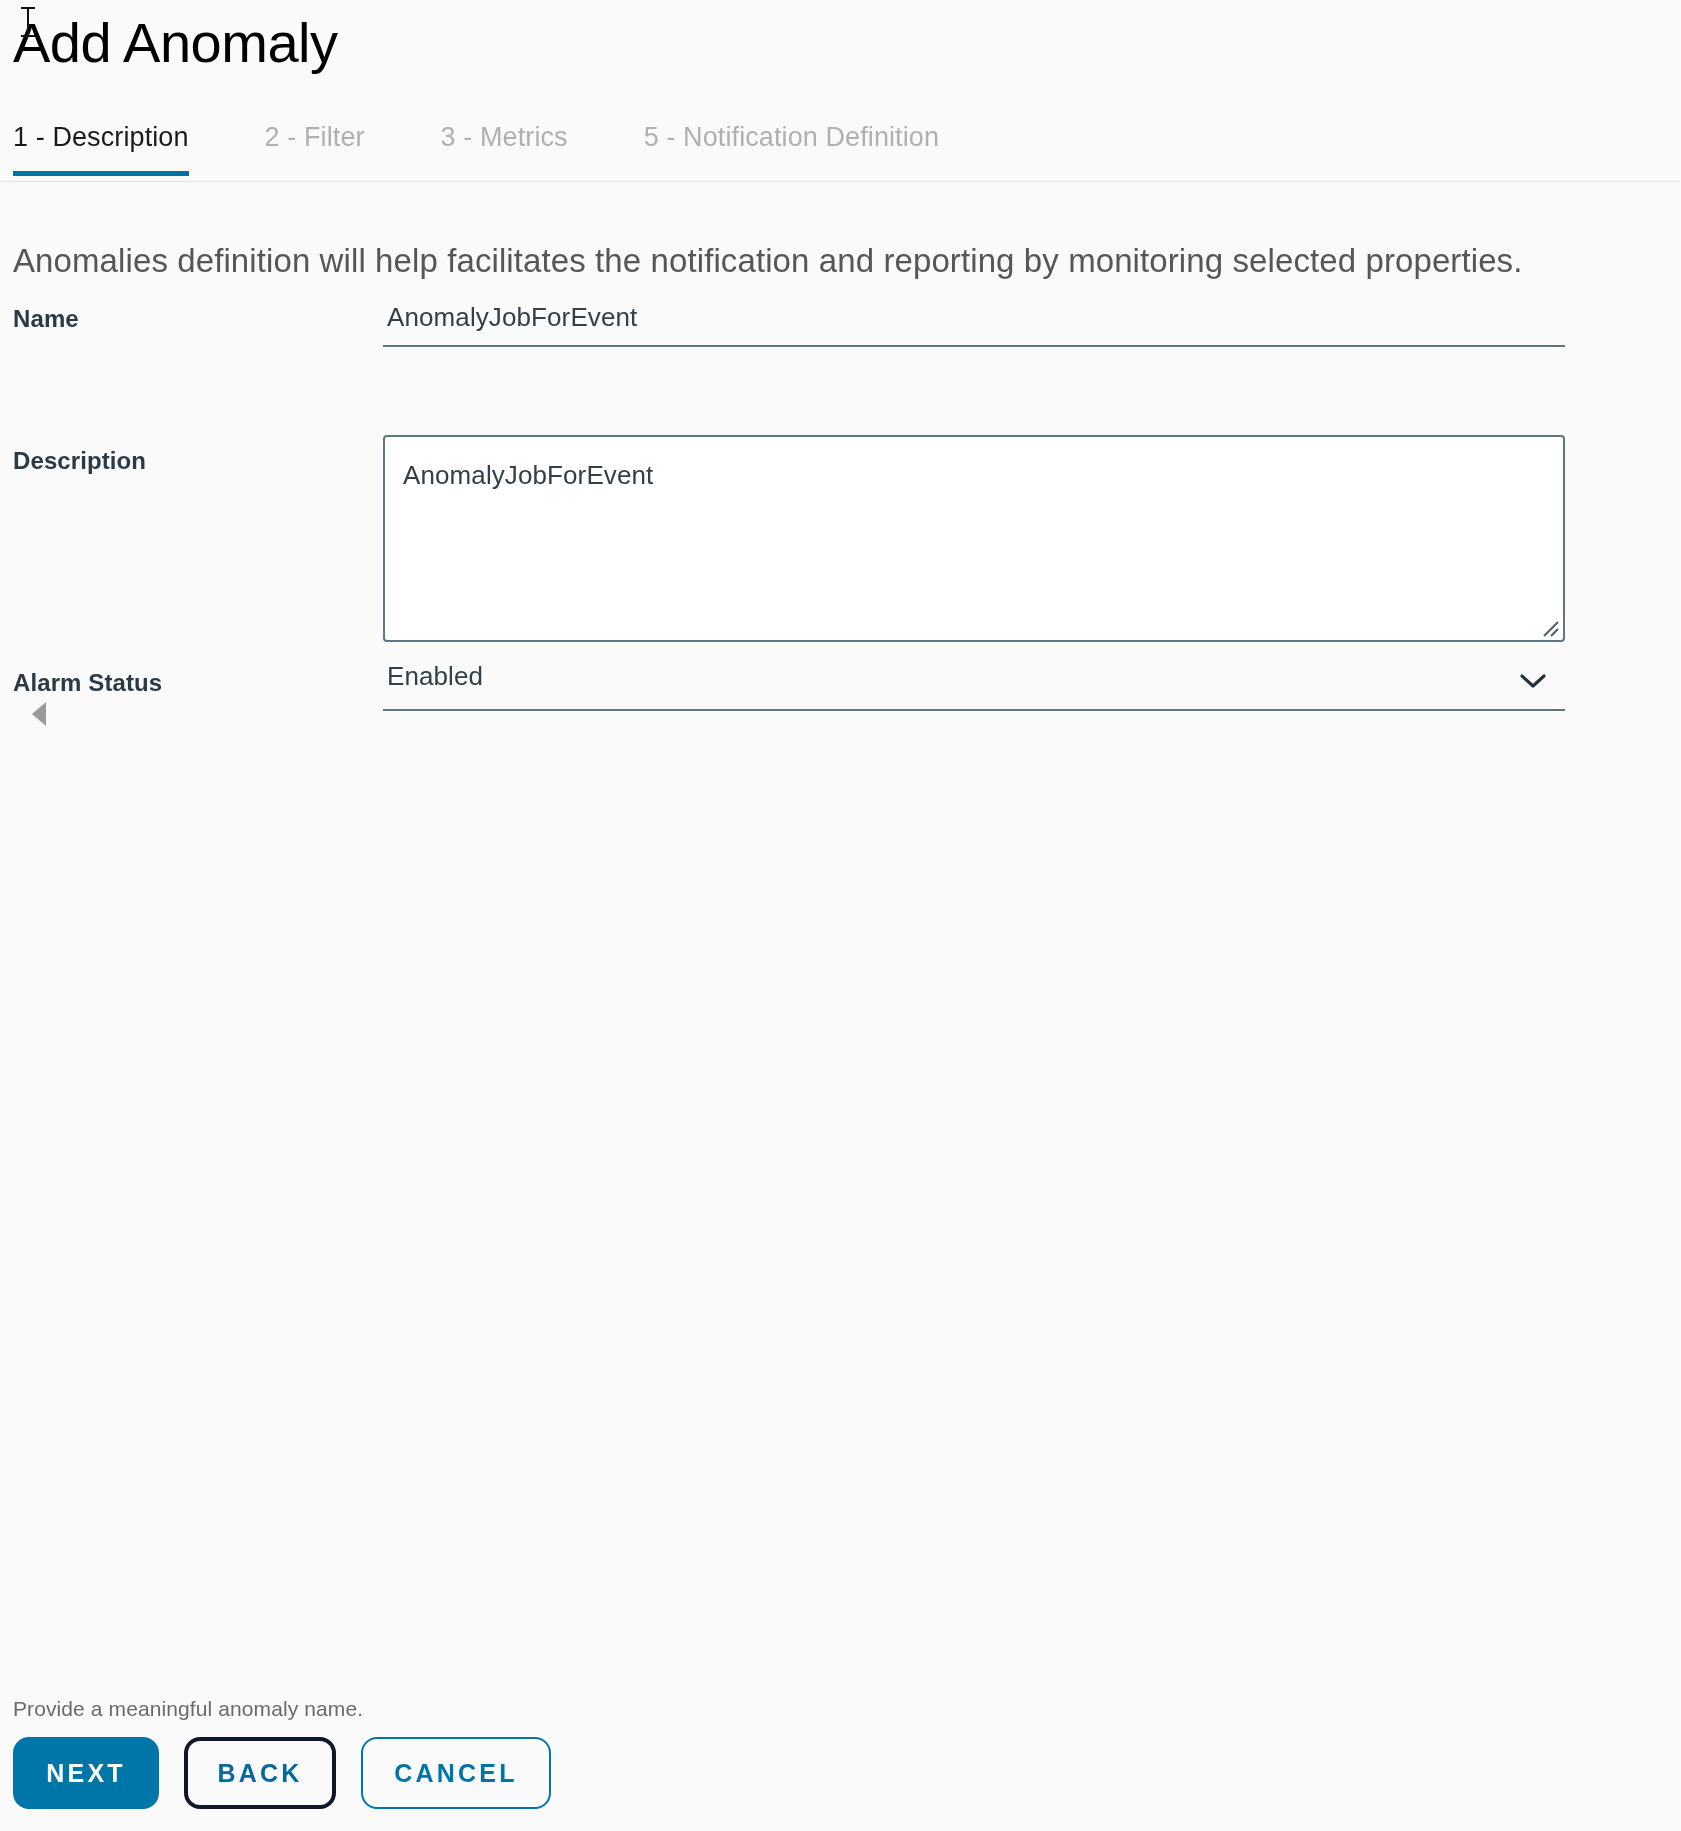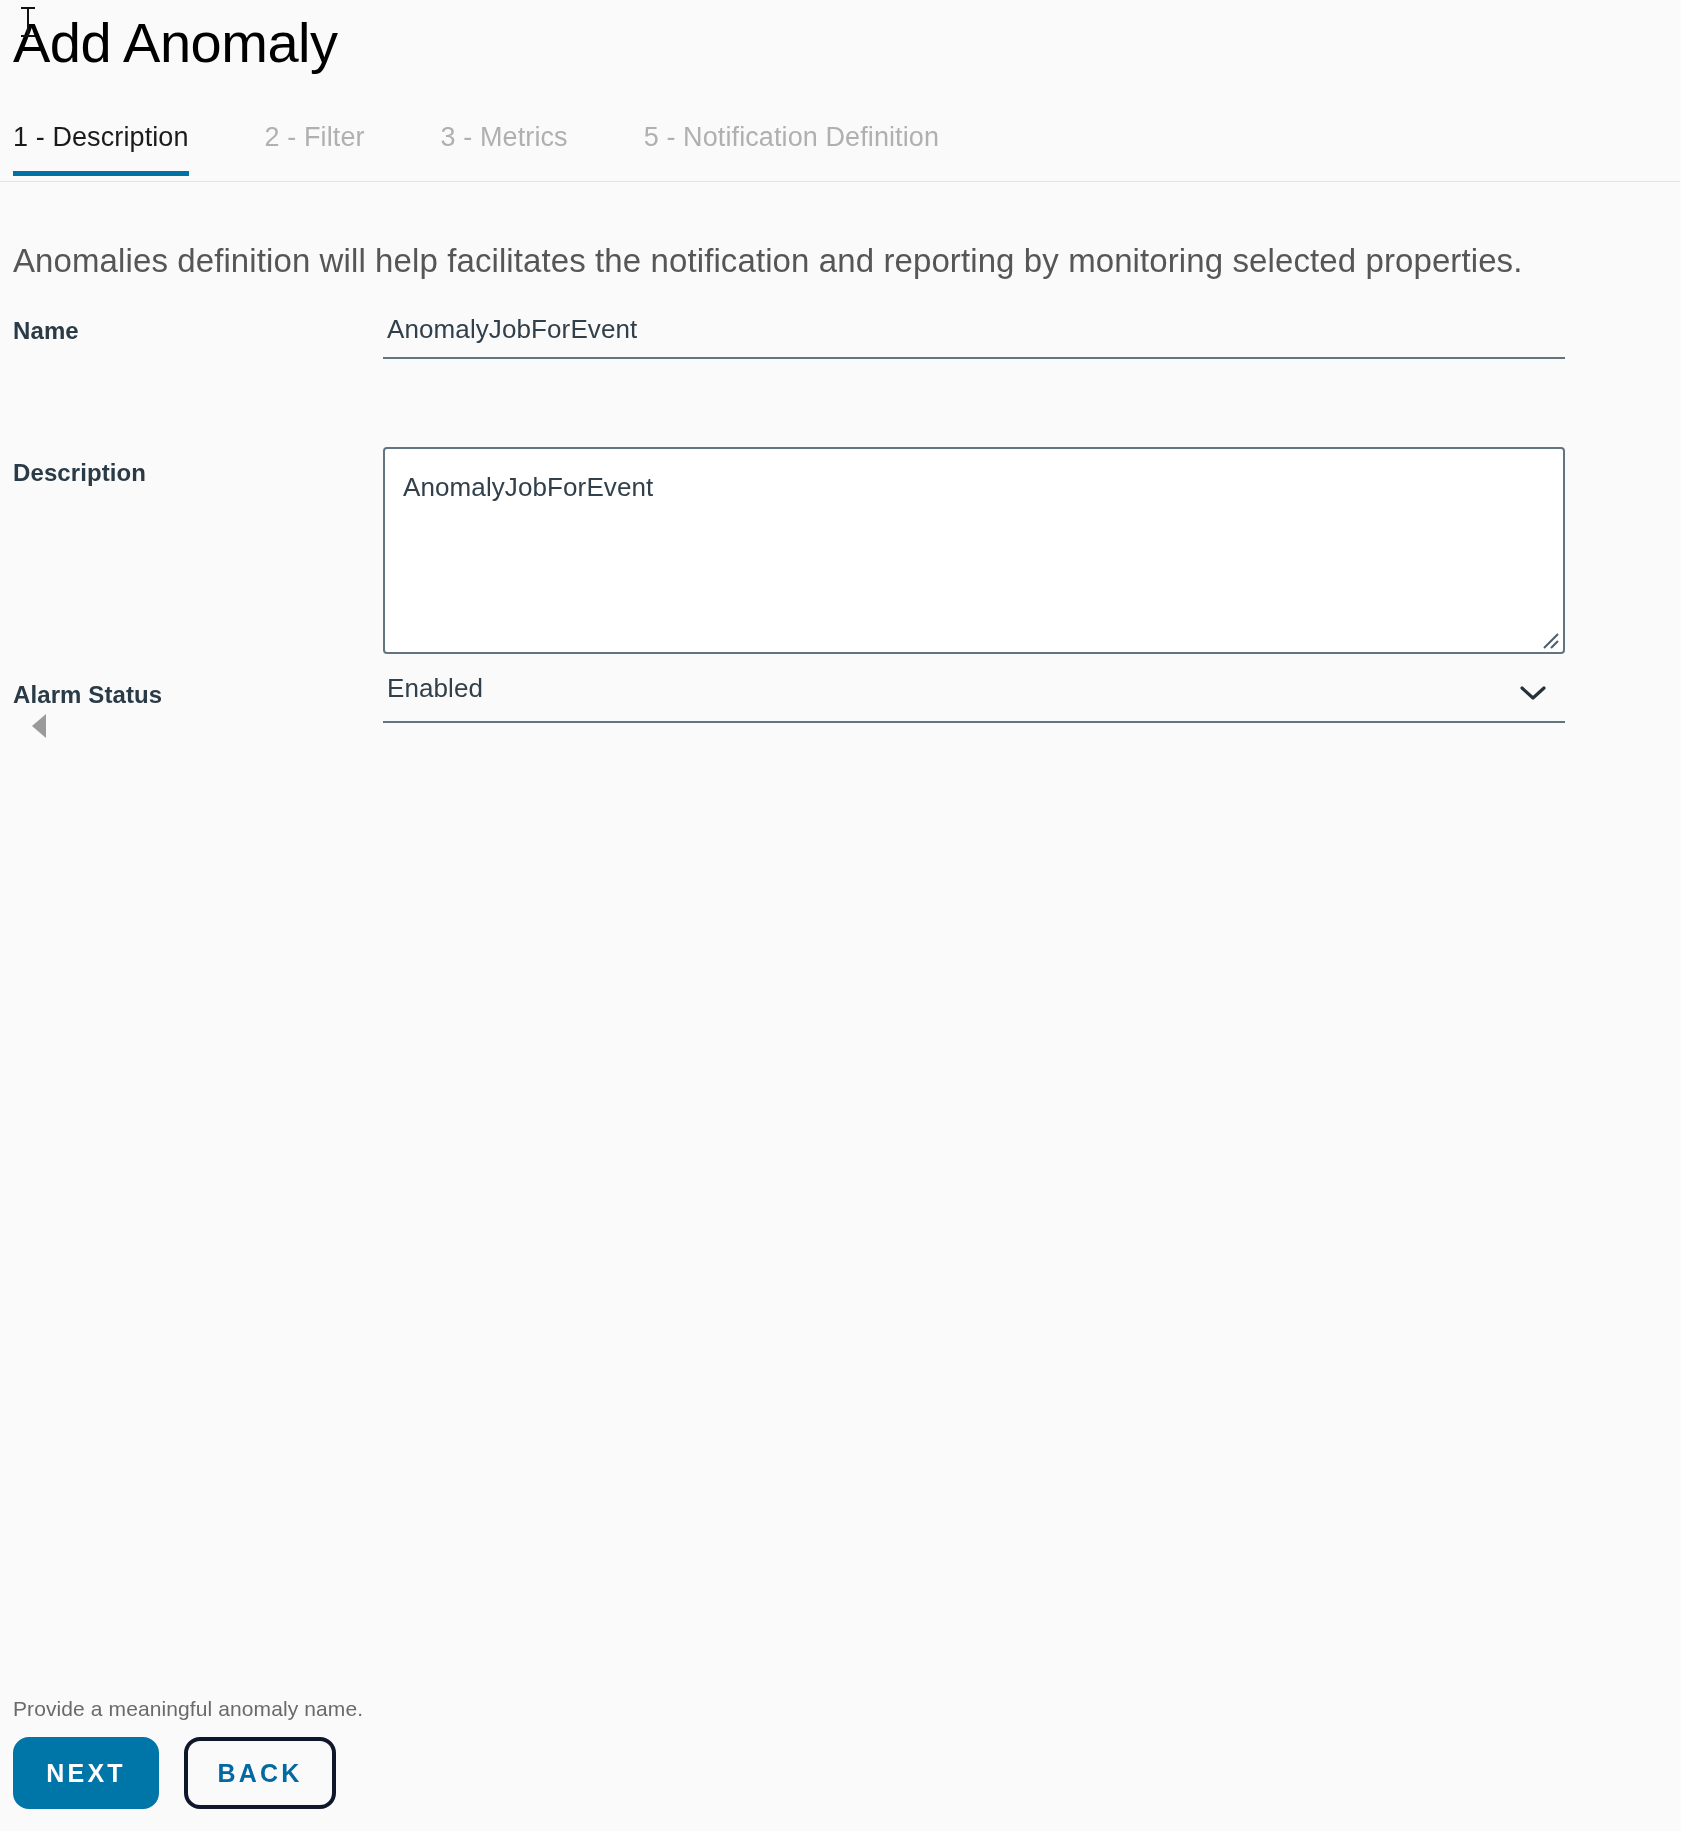--- a/index.html
+++ b/index.html
@@ -104,7 +104,7 @@
   .form {
     position: absolute;
     left: 0;
-    top: 307px;
+    top: 295px;
     width: 1594px;
   }
 

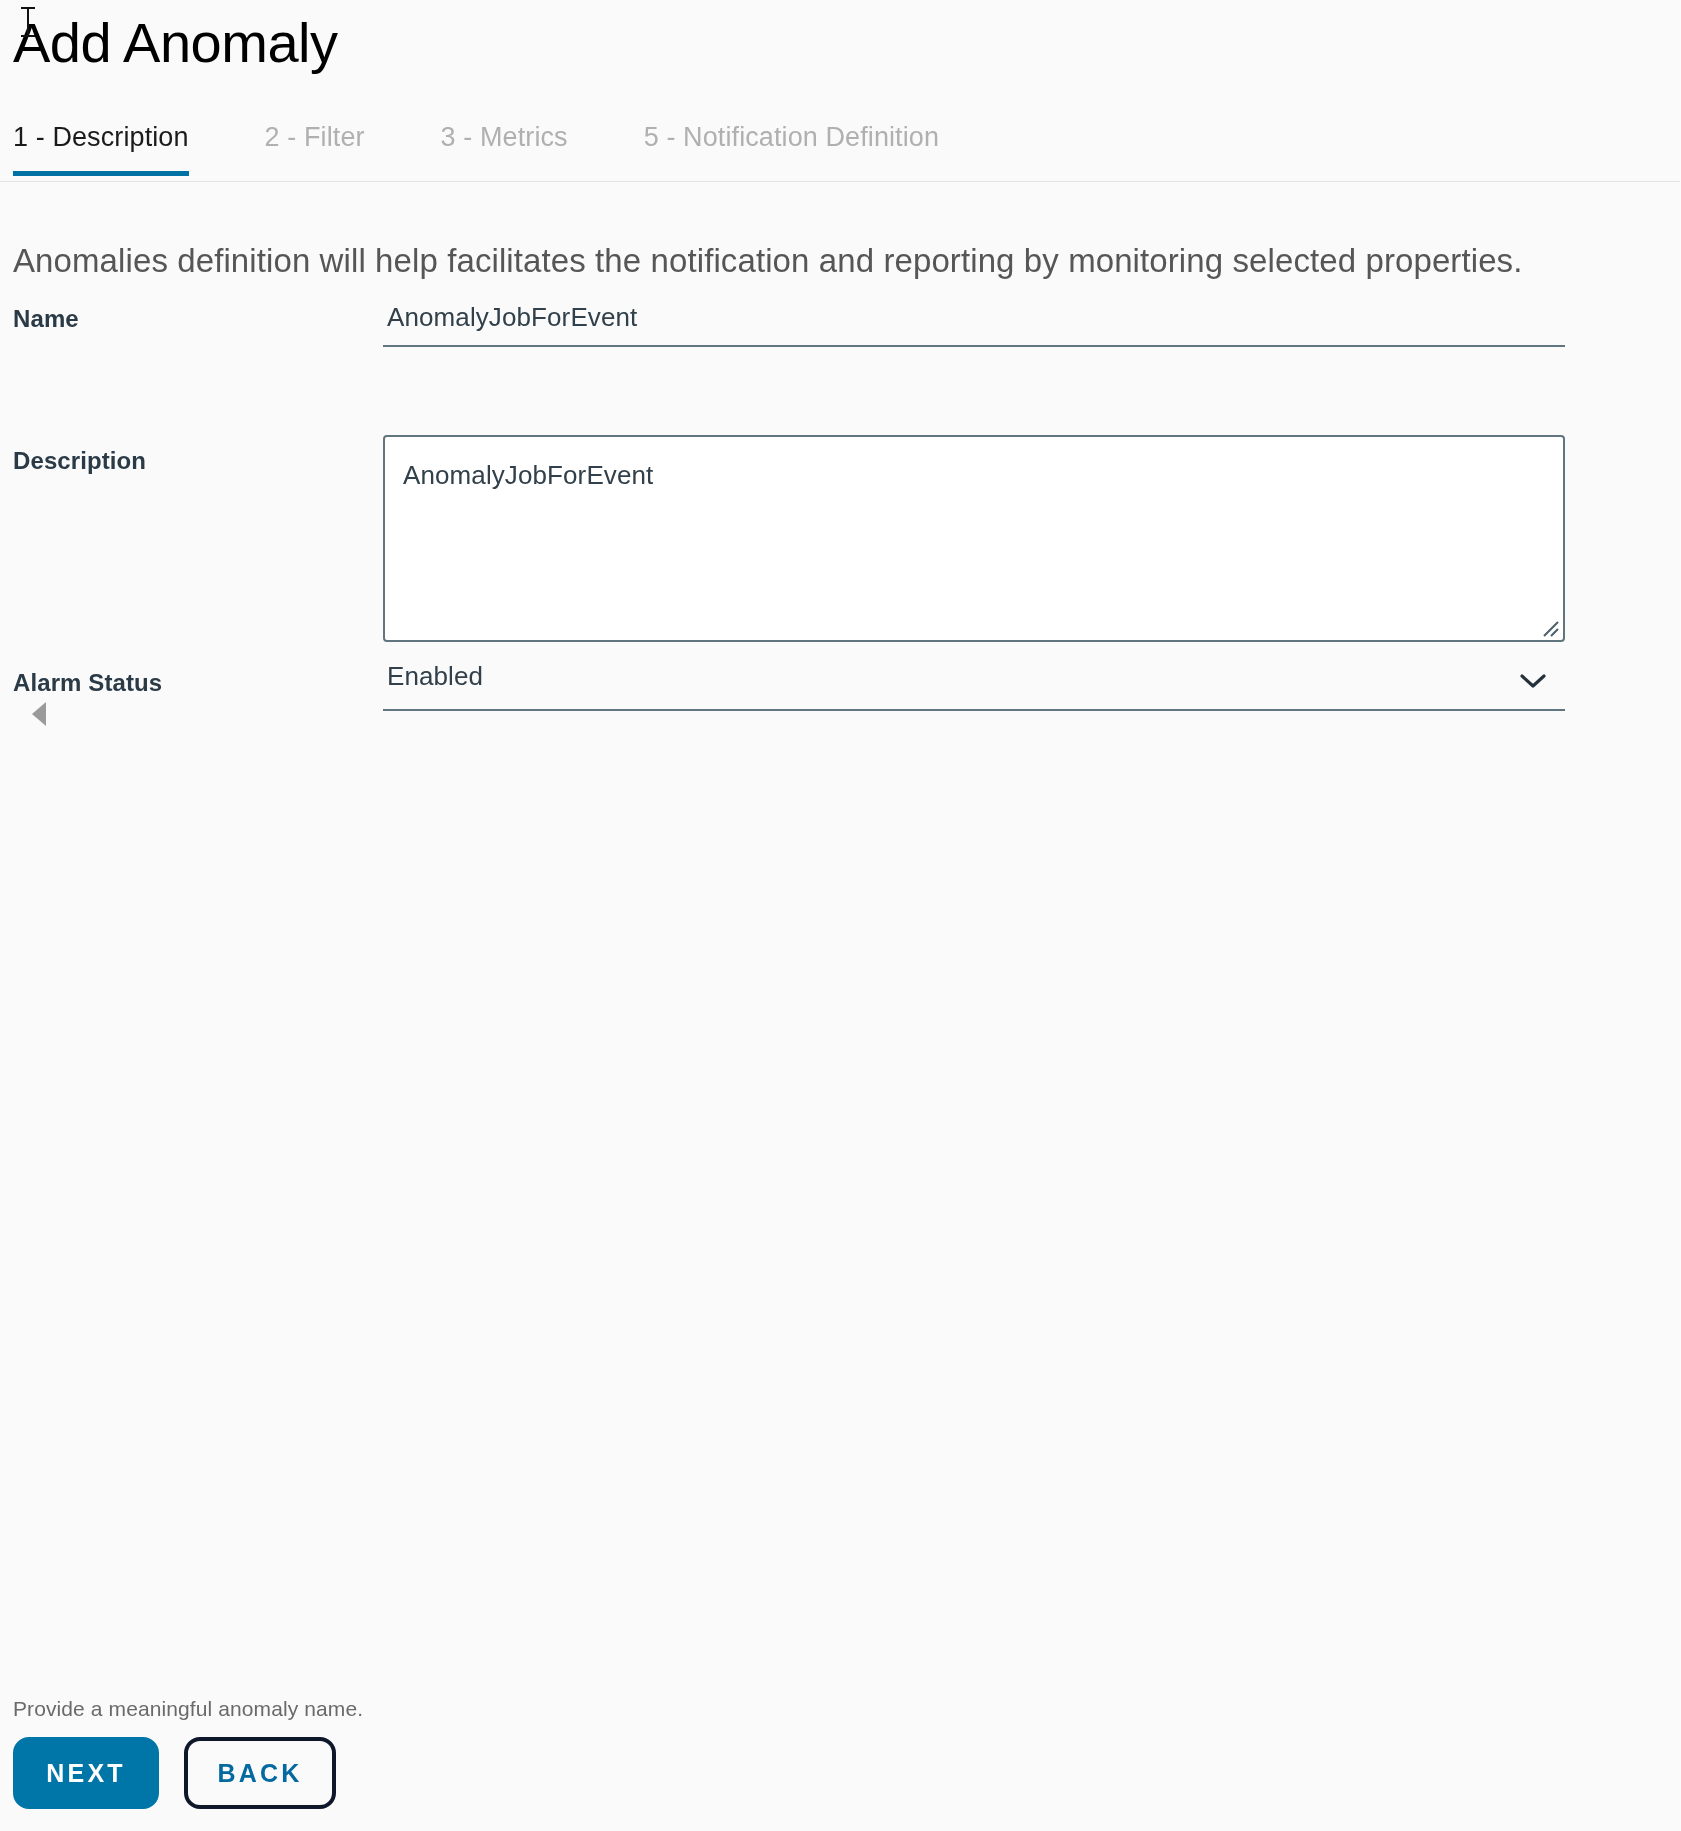--- a/index.html
+++ b/index.html
@@ -343,6 +343,7 @@
     <div class="btn-row">
       <button class="btn btn-primary">NEXT</button>
       <button class="btn btn-disabled">BACK</button>
+      <button class="btn btn-outline">CANCEL</button>
     </div>
   </div>
 

